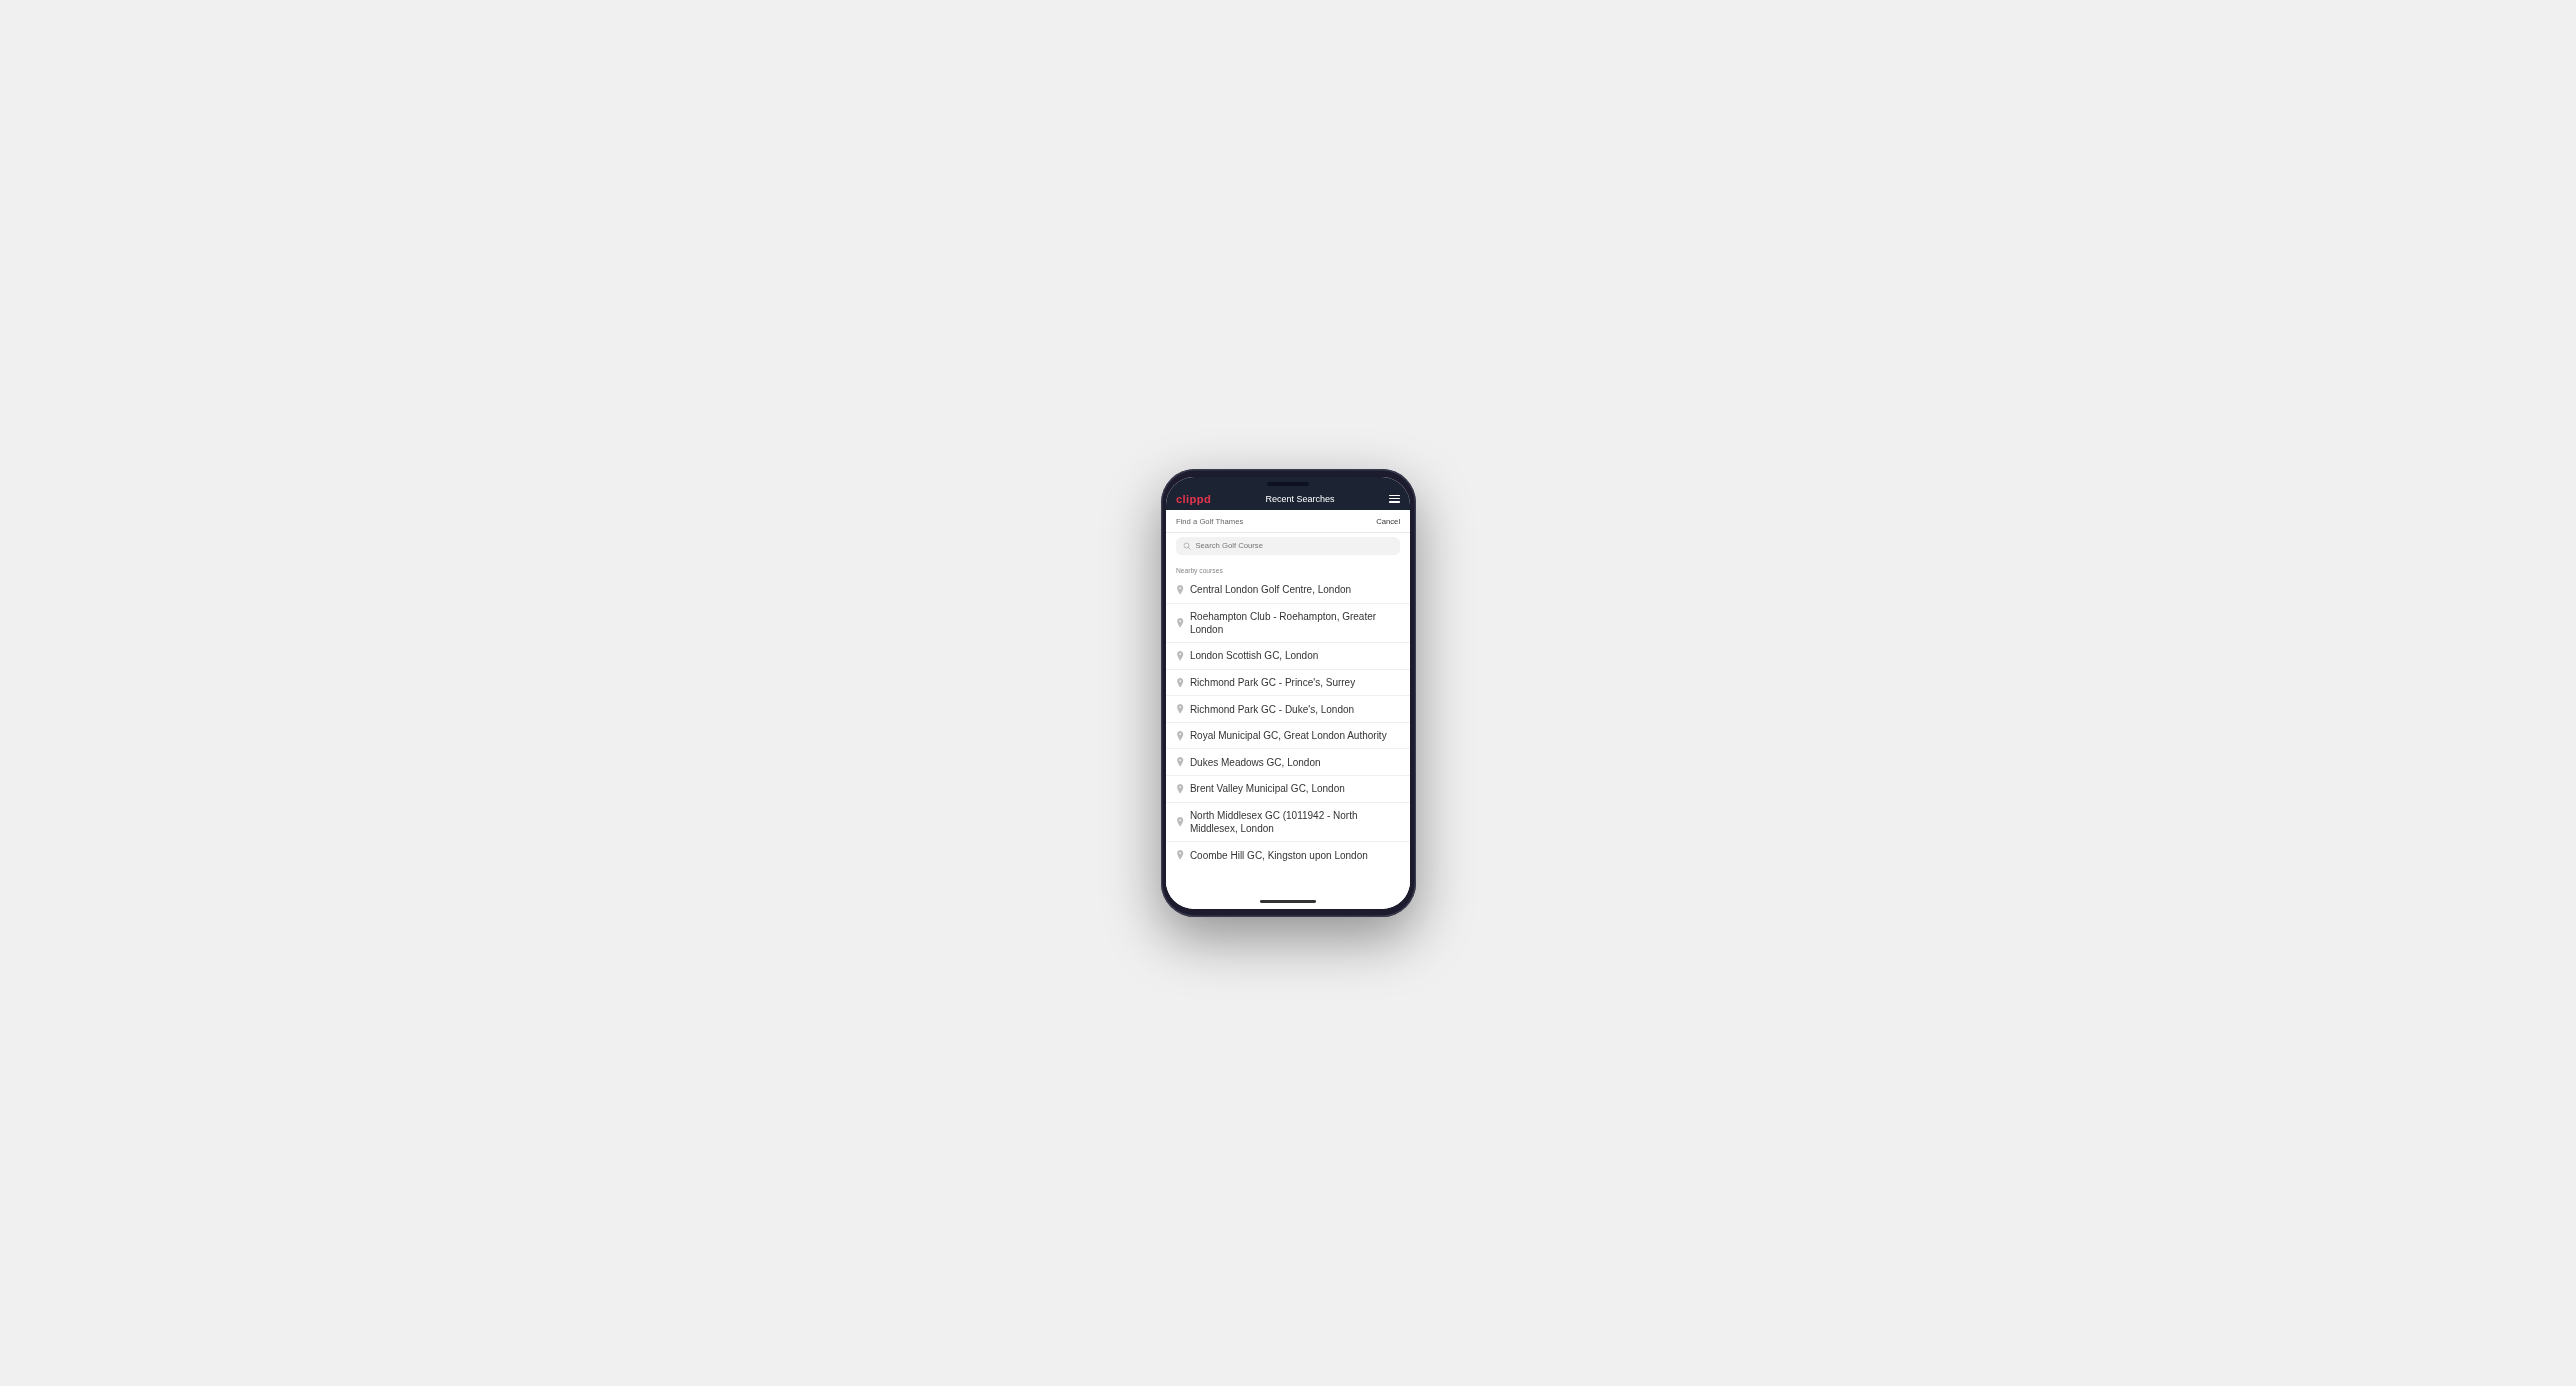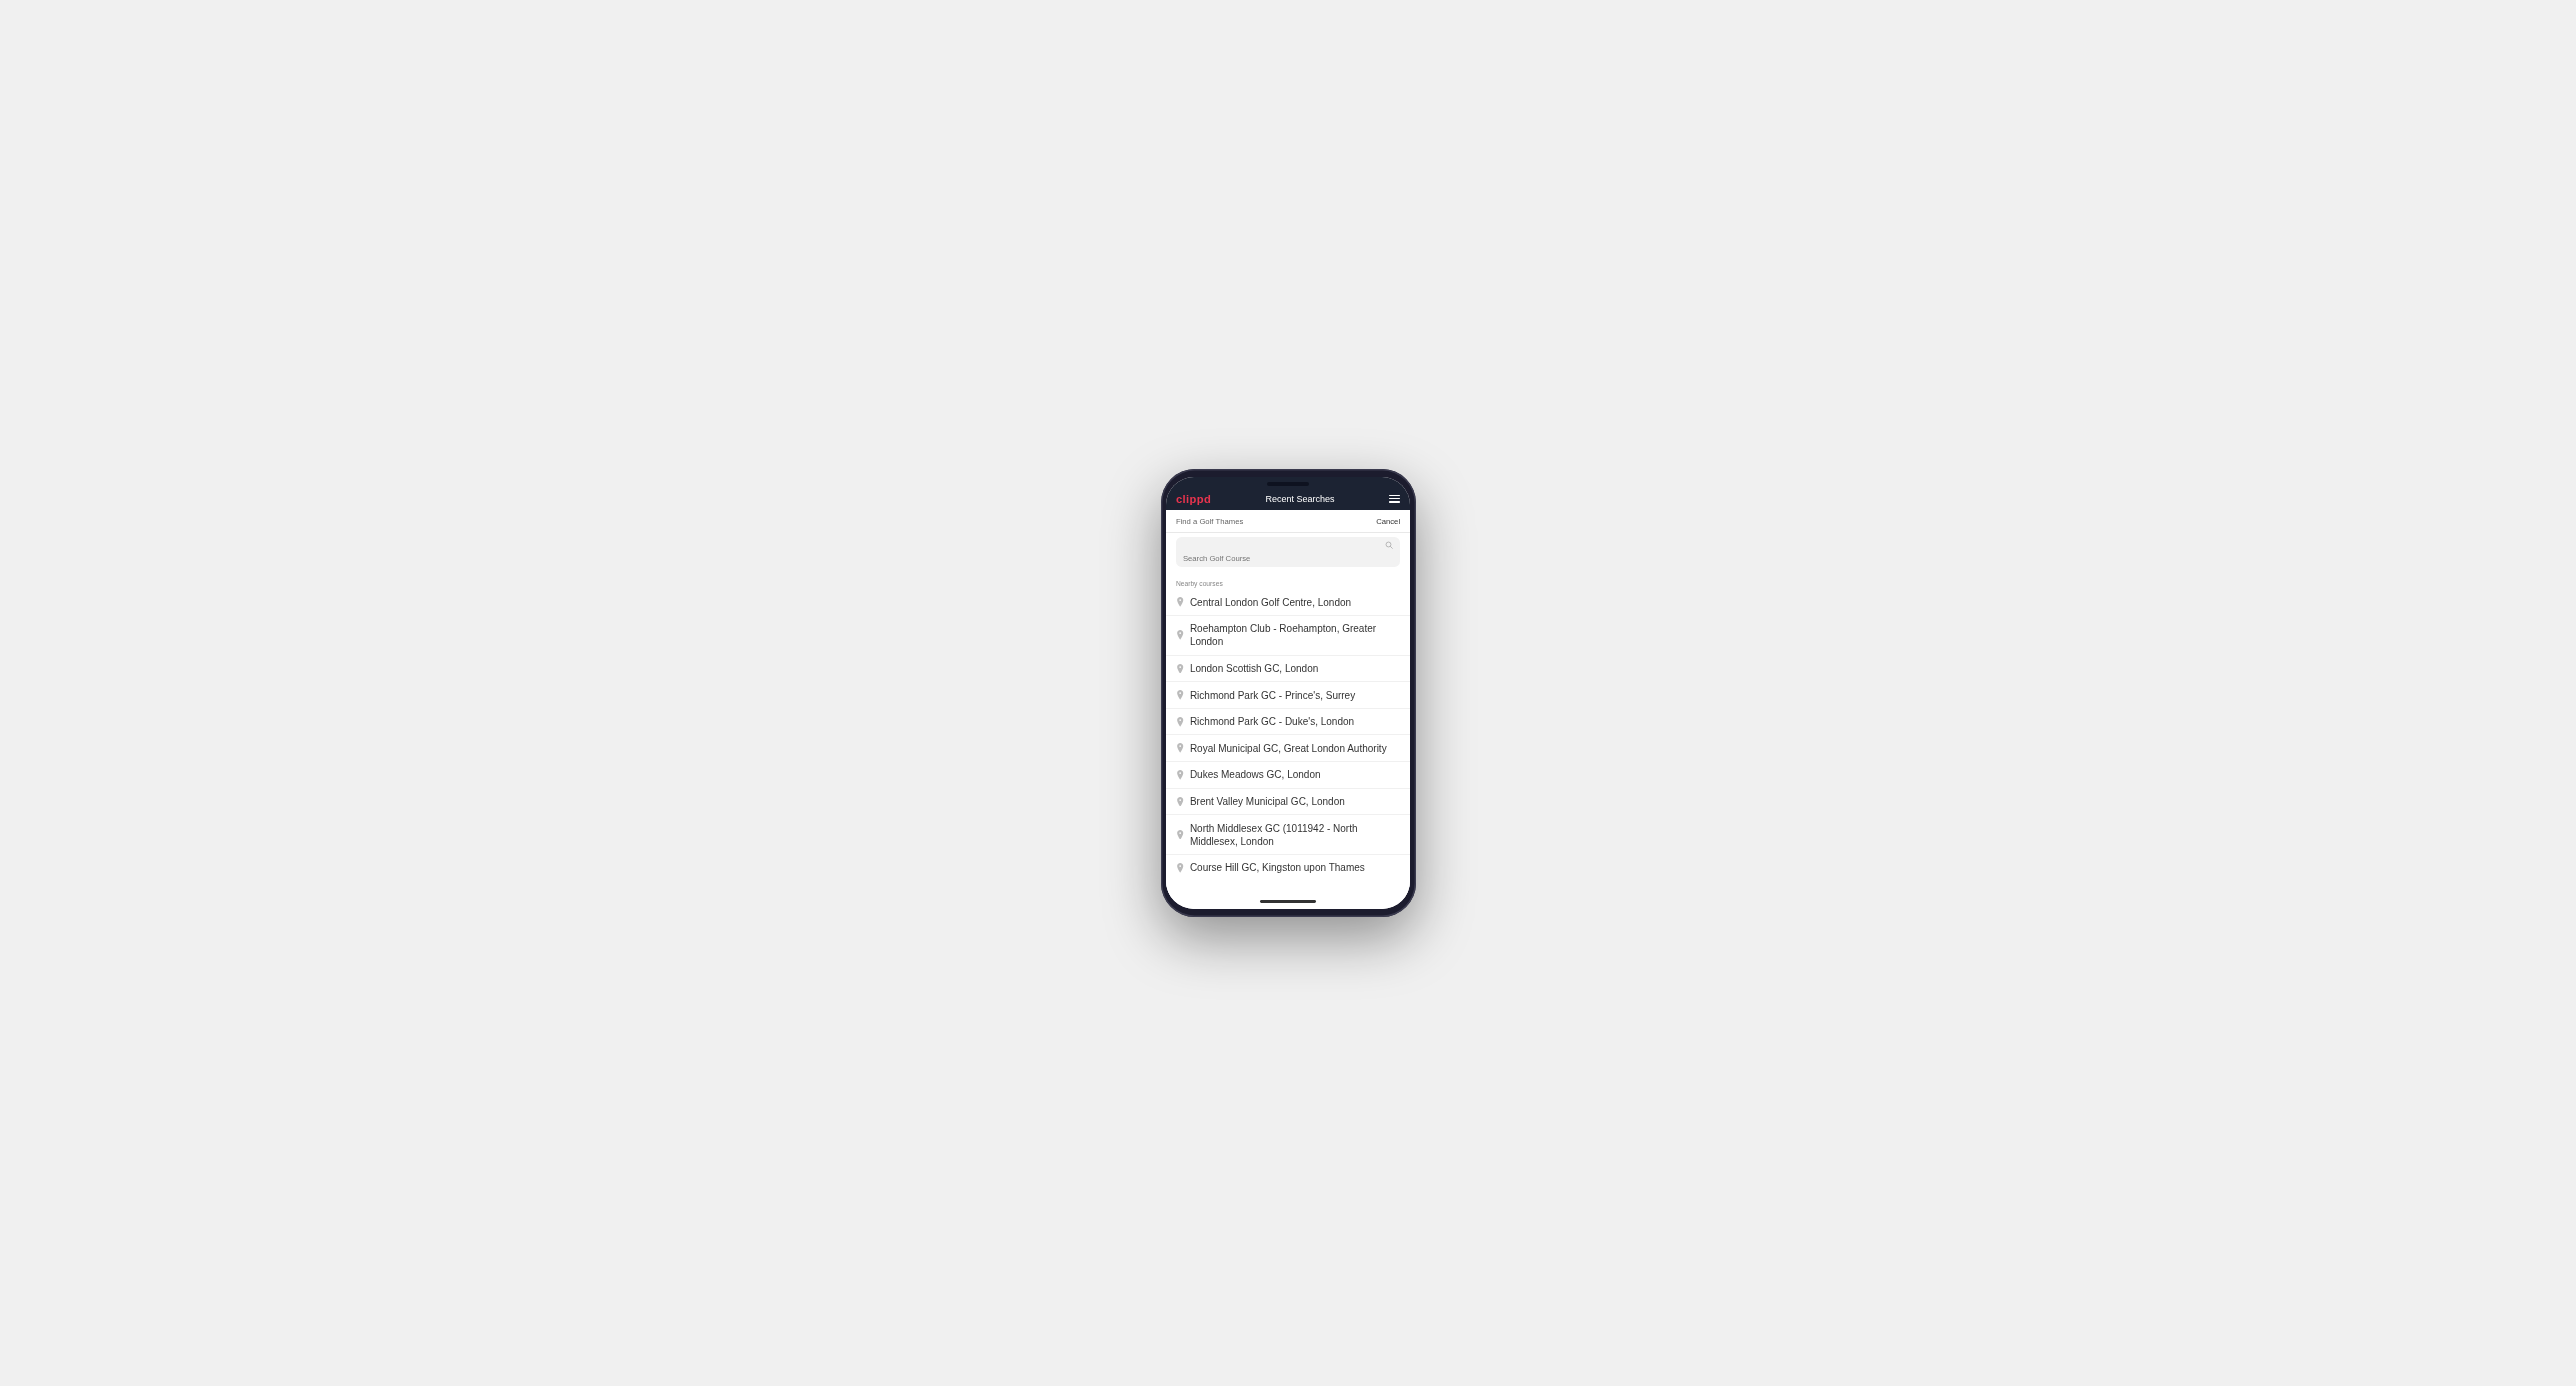--- a/index.html
+++ b/index.html
@@ -132,7 +132,6 @@
       border-radius: 5.6px;
       padding: 4.2px 7px;
       gap: 4.2px;
-      flex-direction: column;
     }
     .search-icon-svg {
       color: #aaa;

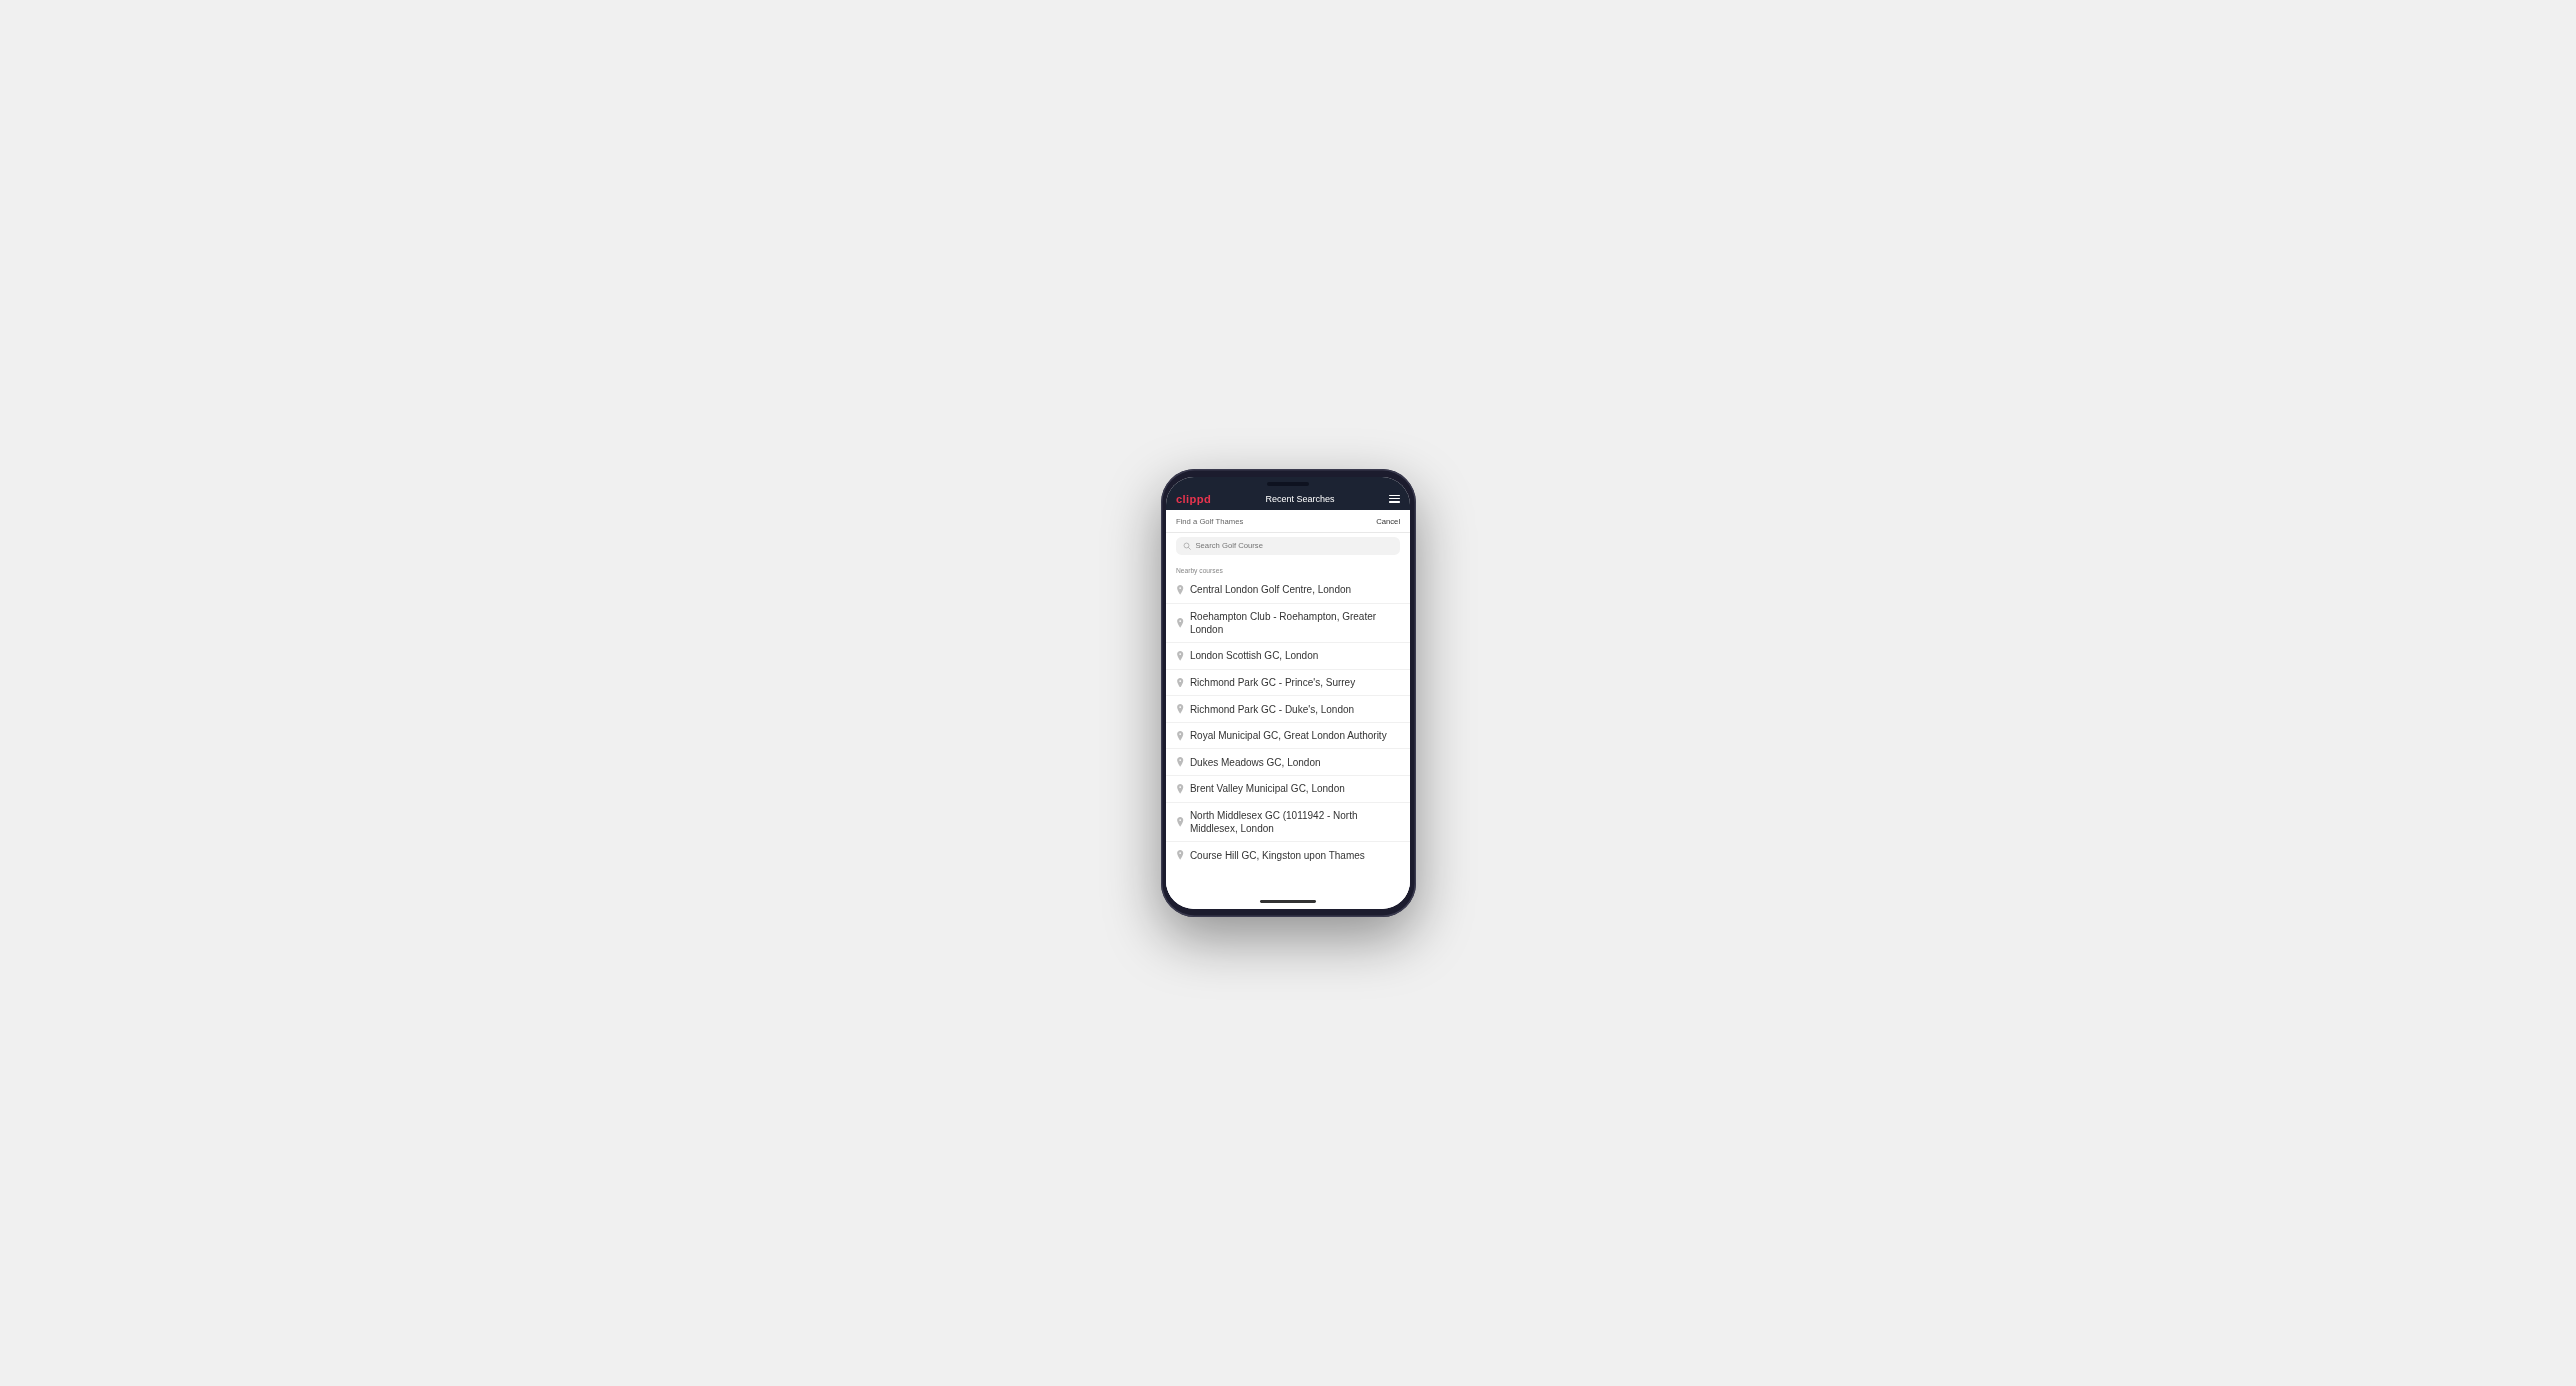--- a/index.html
+++ b/index.html
@@ -305,7 +305,7 @@
           <svg class="pin-icon" viewBox="0 0 12 16" fill="none">
             <path d="M6 0C3.24 0 1 2.24 1 5c0 3.75 5 11 5 11s5-7.25 5-11c0-2.76-2.24-5-5-5zm0 6.5A1.5 1.5 0 1 1 6 3.5a1.5 1.5 0 0 1 0 3z" fill="#bbb"></path>
           </svg>
-          <span class="course-name">Course Hill GC, Kingston upon Thames</span>
+          <span class="course-name">Coombe Hill GC, Kingston upon London</span>
         </div>
       </div>
 

